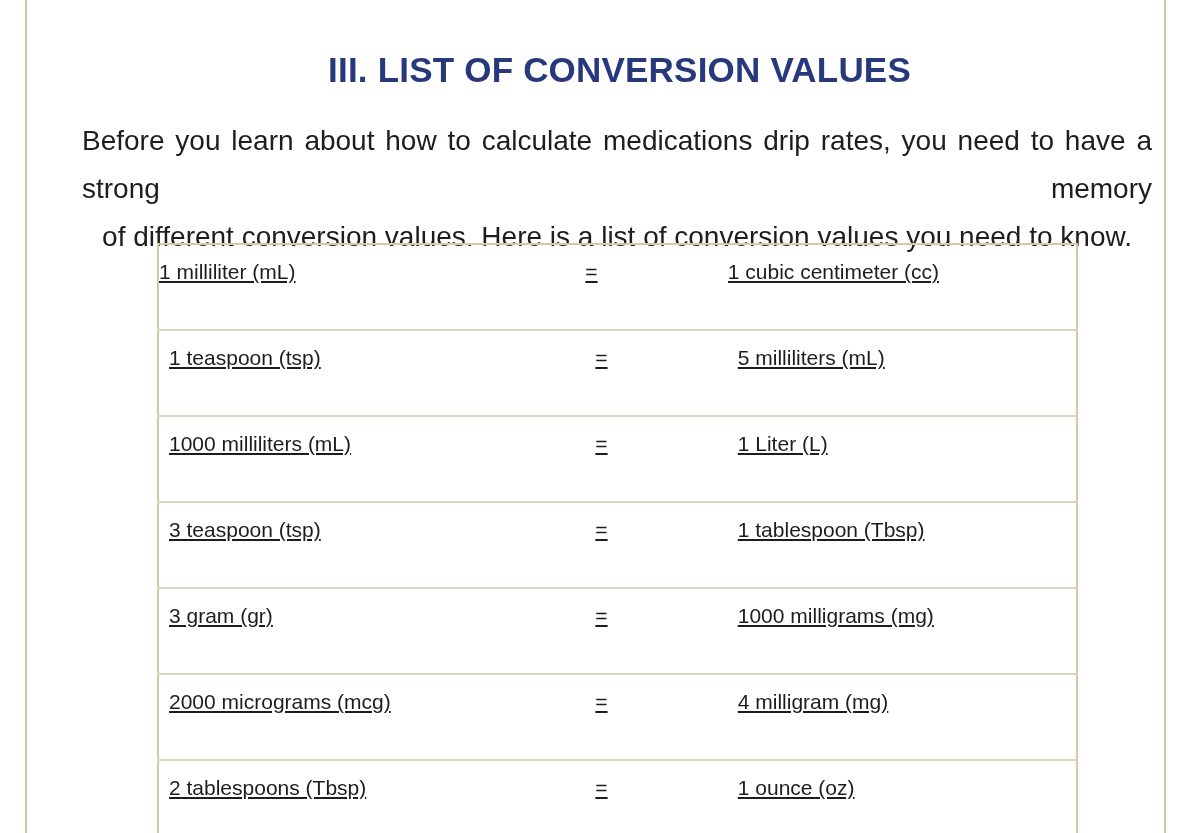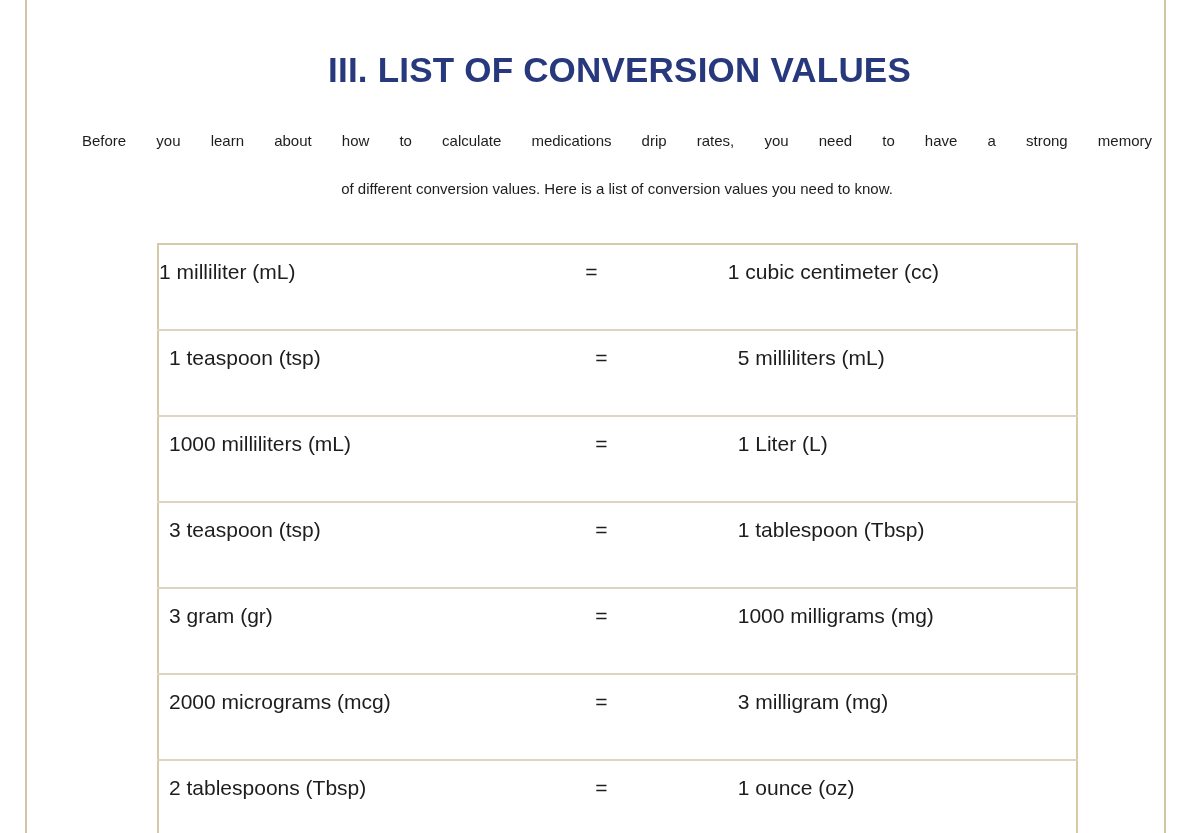--- a/index.html
+++ b/index.html
@@ -44,7 +44,7 @@
     left: 82px;
     top: 117px;
     width: 1070px;
-    font-size: 15px;
+    font-size: 28px;
     line-height: 48px;
     color: var(--body_text, #1d1d1d);
   }

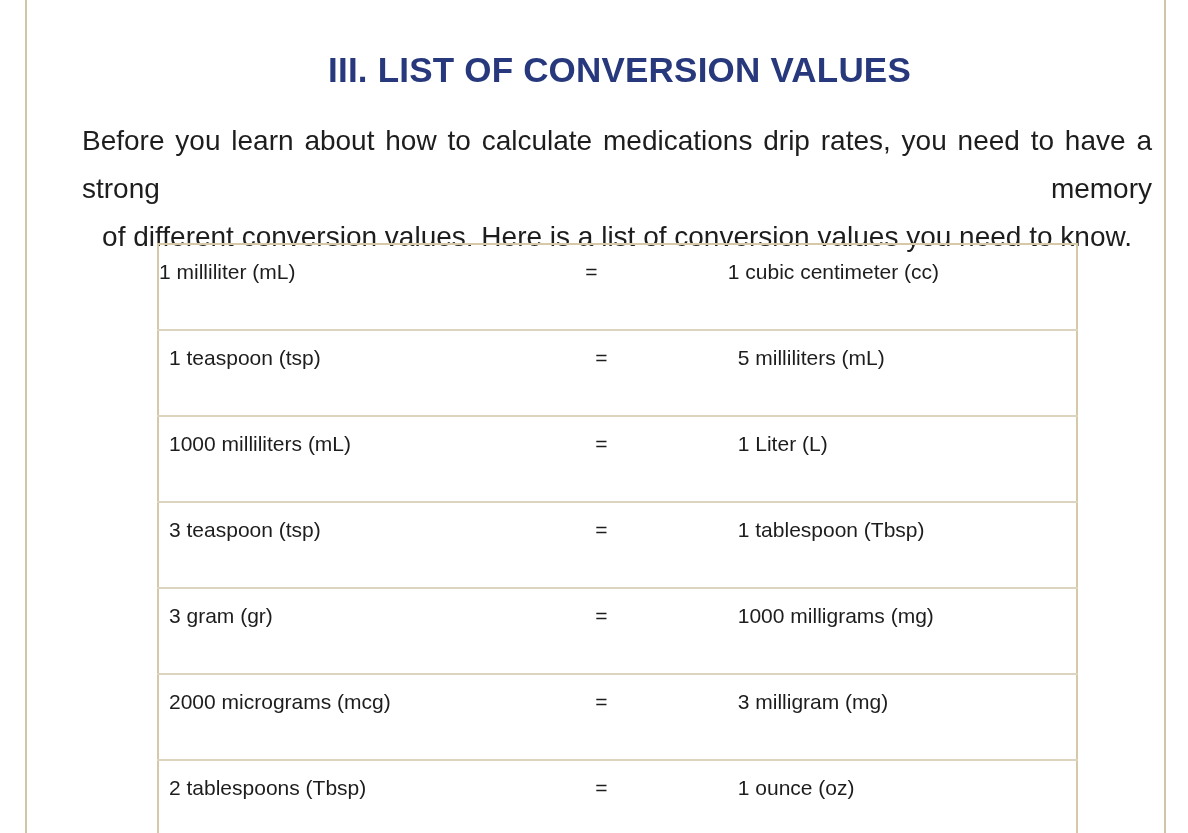--- a/index.html
+++ b/index.html
@@ -78,6 +78,7 @@
     color: var(--body_text, #1d1d1d);
     overflow: hidden;
     white-space: nowrap;
+    text-decoration: underline;
   }
   table.conversion tr + tr td {
     border-top: 2px solid var(--row_divider, #ddd4bf);

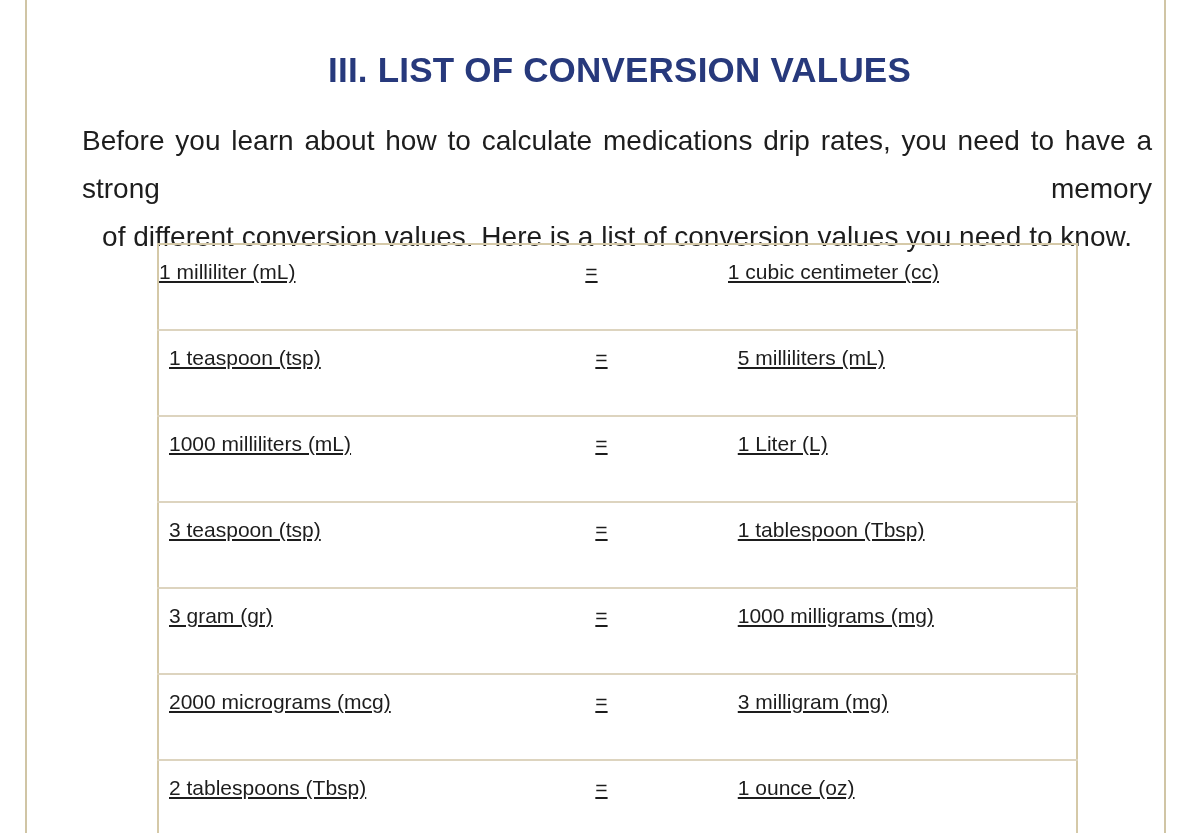--- a/index.html
+++ b/index.html
@@ -136,7 +136,7 @@
   <tr>
     <td class="c1">2000 micrograms (mcg)</td>
     <td class="c2">=</td>
-    <td class="c3">3 milligram (mg)</td>
+    <td class="c3">4 milligram (mg)</td>
   </tr>
 
   <tr>

